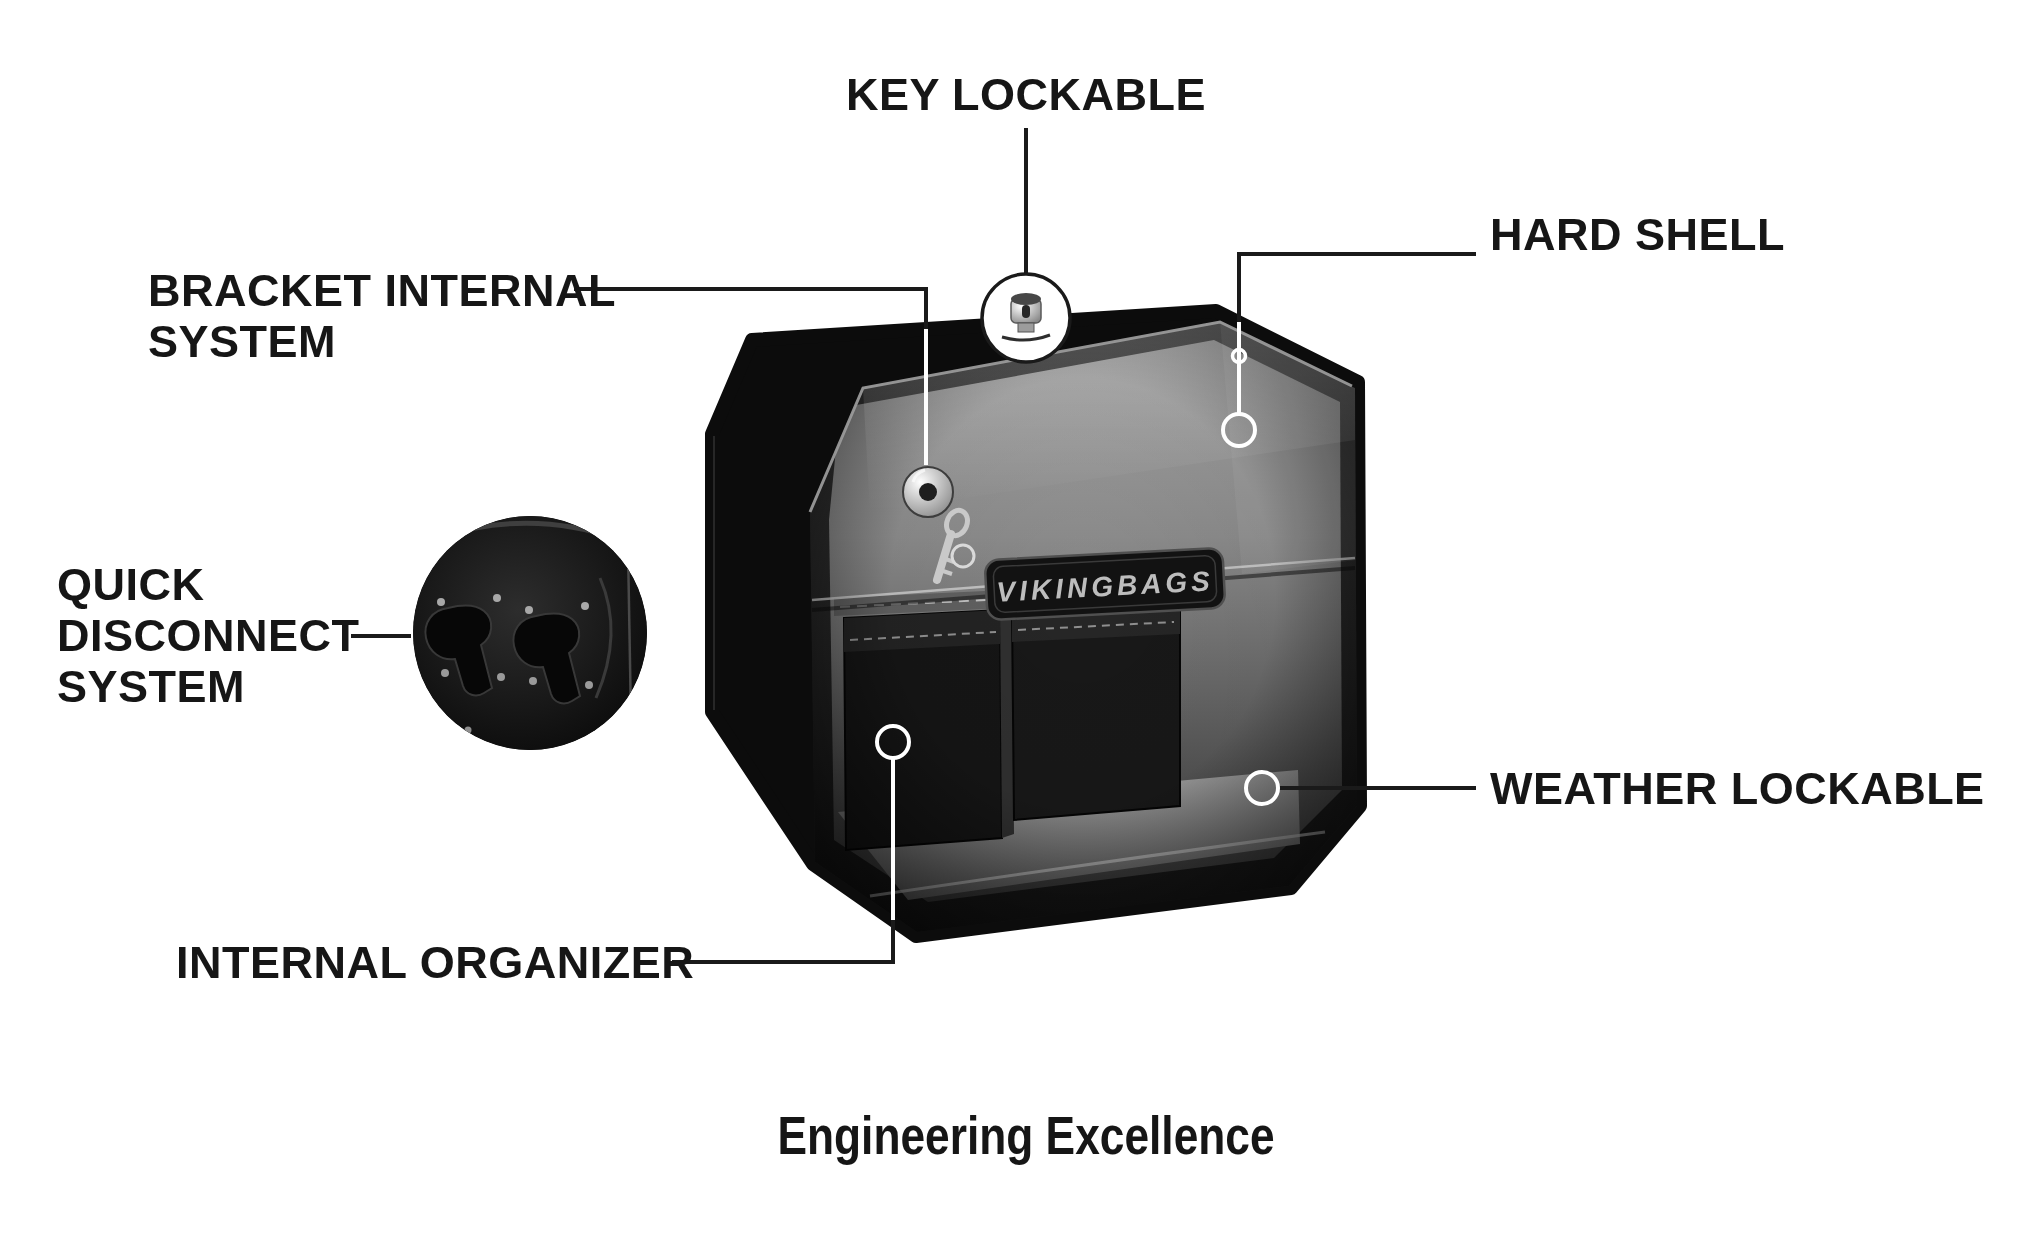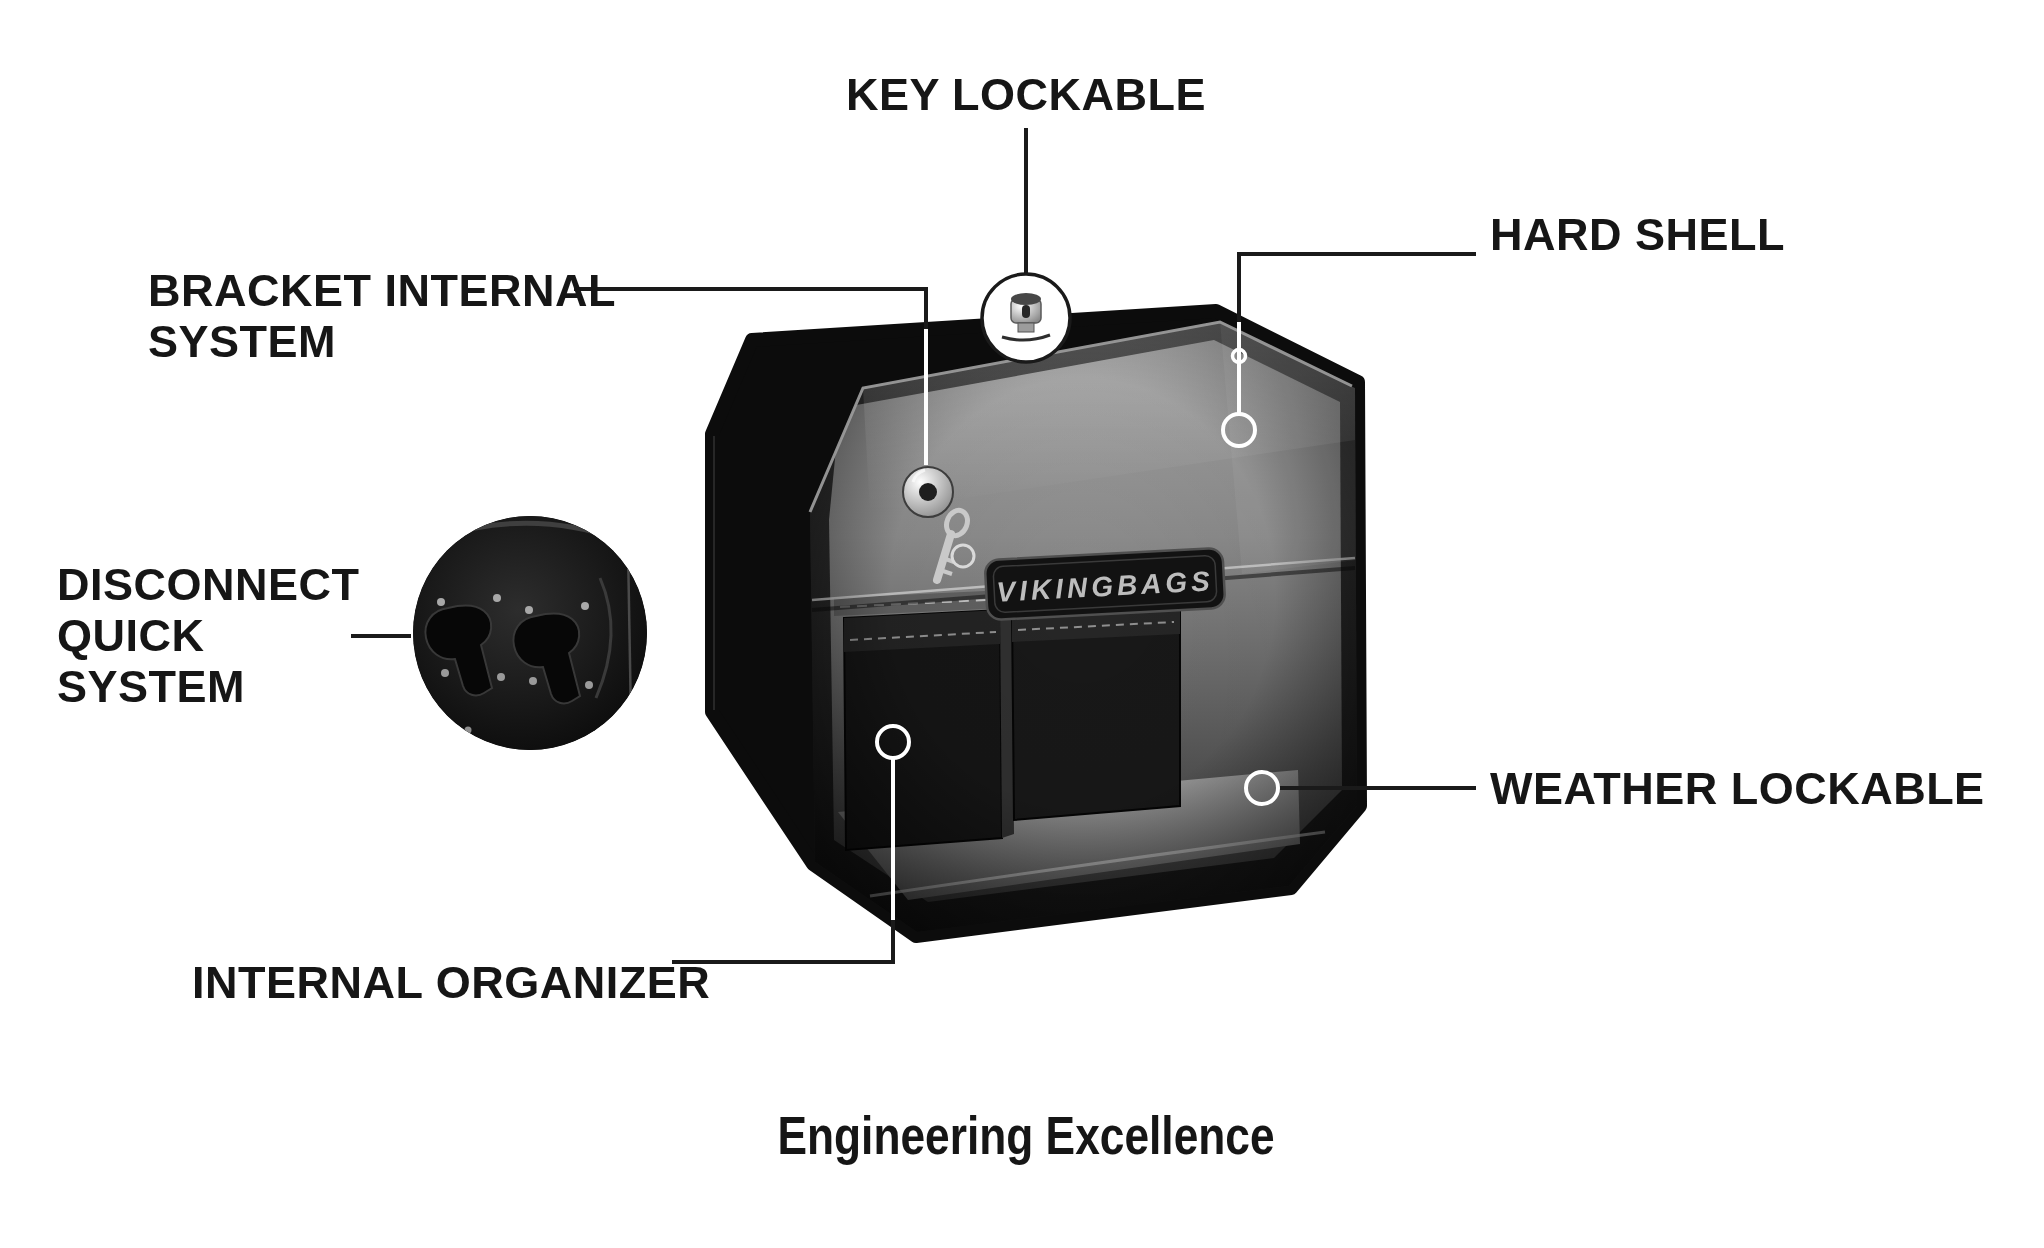--- a/index.html
+++ b/index.html
@@ -201,8 +201,8 @@
   </div>
 
   <div class="label" style="left:57px; top:560px;">
+    <div>QUICK</div>
     <div>DISCONNECT</div>
-    <div>QUICK</div>
     <div>SYSTEM</div>
   </div>
 

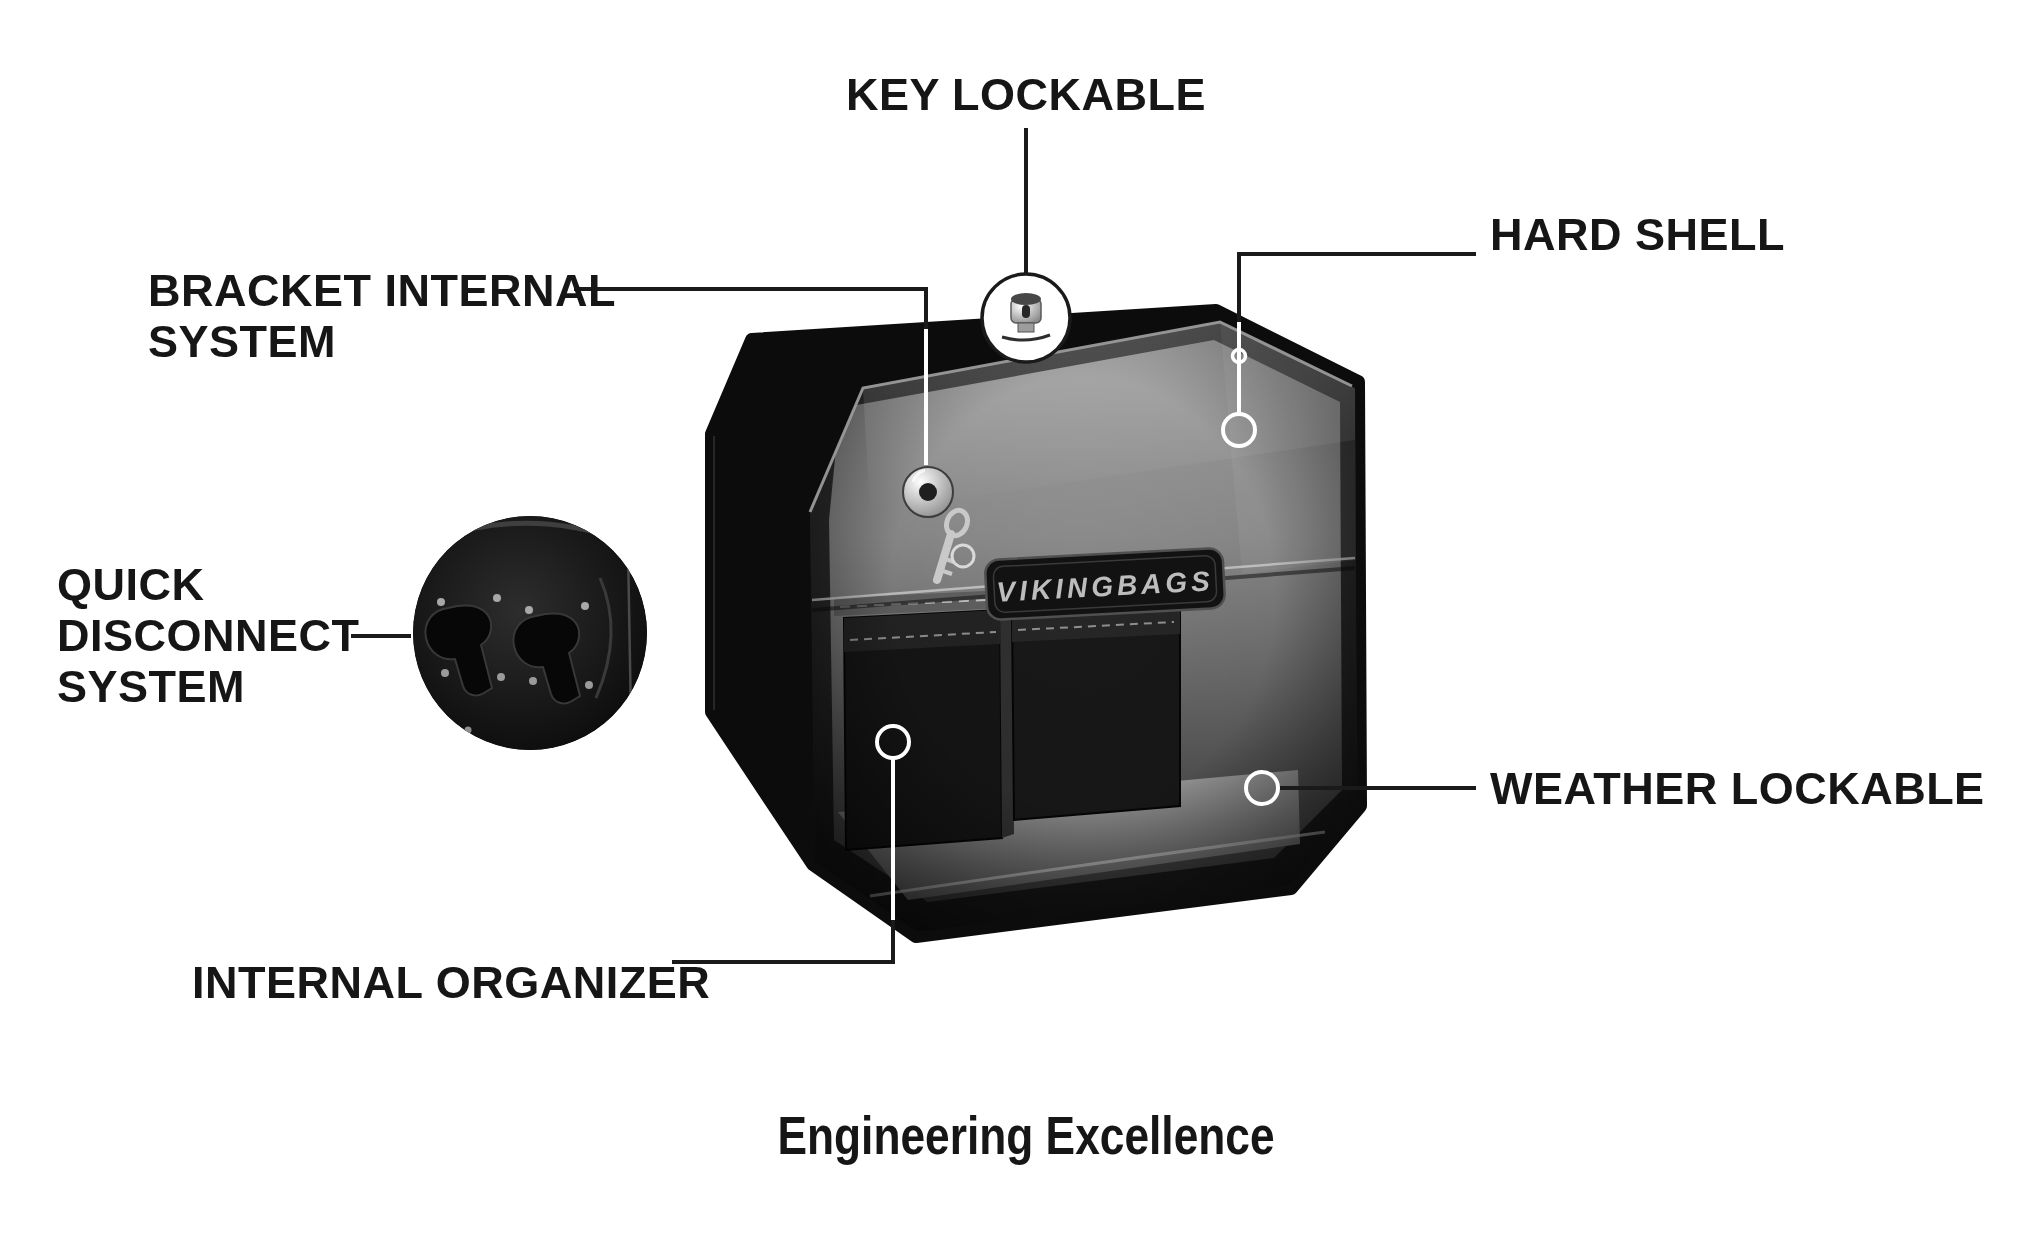--- a/index.html
+++ b/index.html
@@ -210,7 +210,7 @@
     <div>WEATHER LOCKABLE</div>
   </div>
 
-  <div class="label" style="left:192px; top:938px;margin-top:20px;">
+  <div class="label" style="left:176px; top:938px;">
     <div>INTERNAL ORGANIZER</div>
   </div>
 

